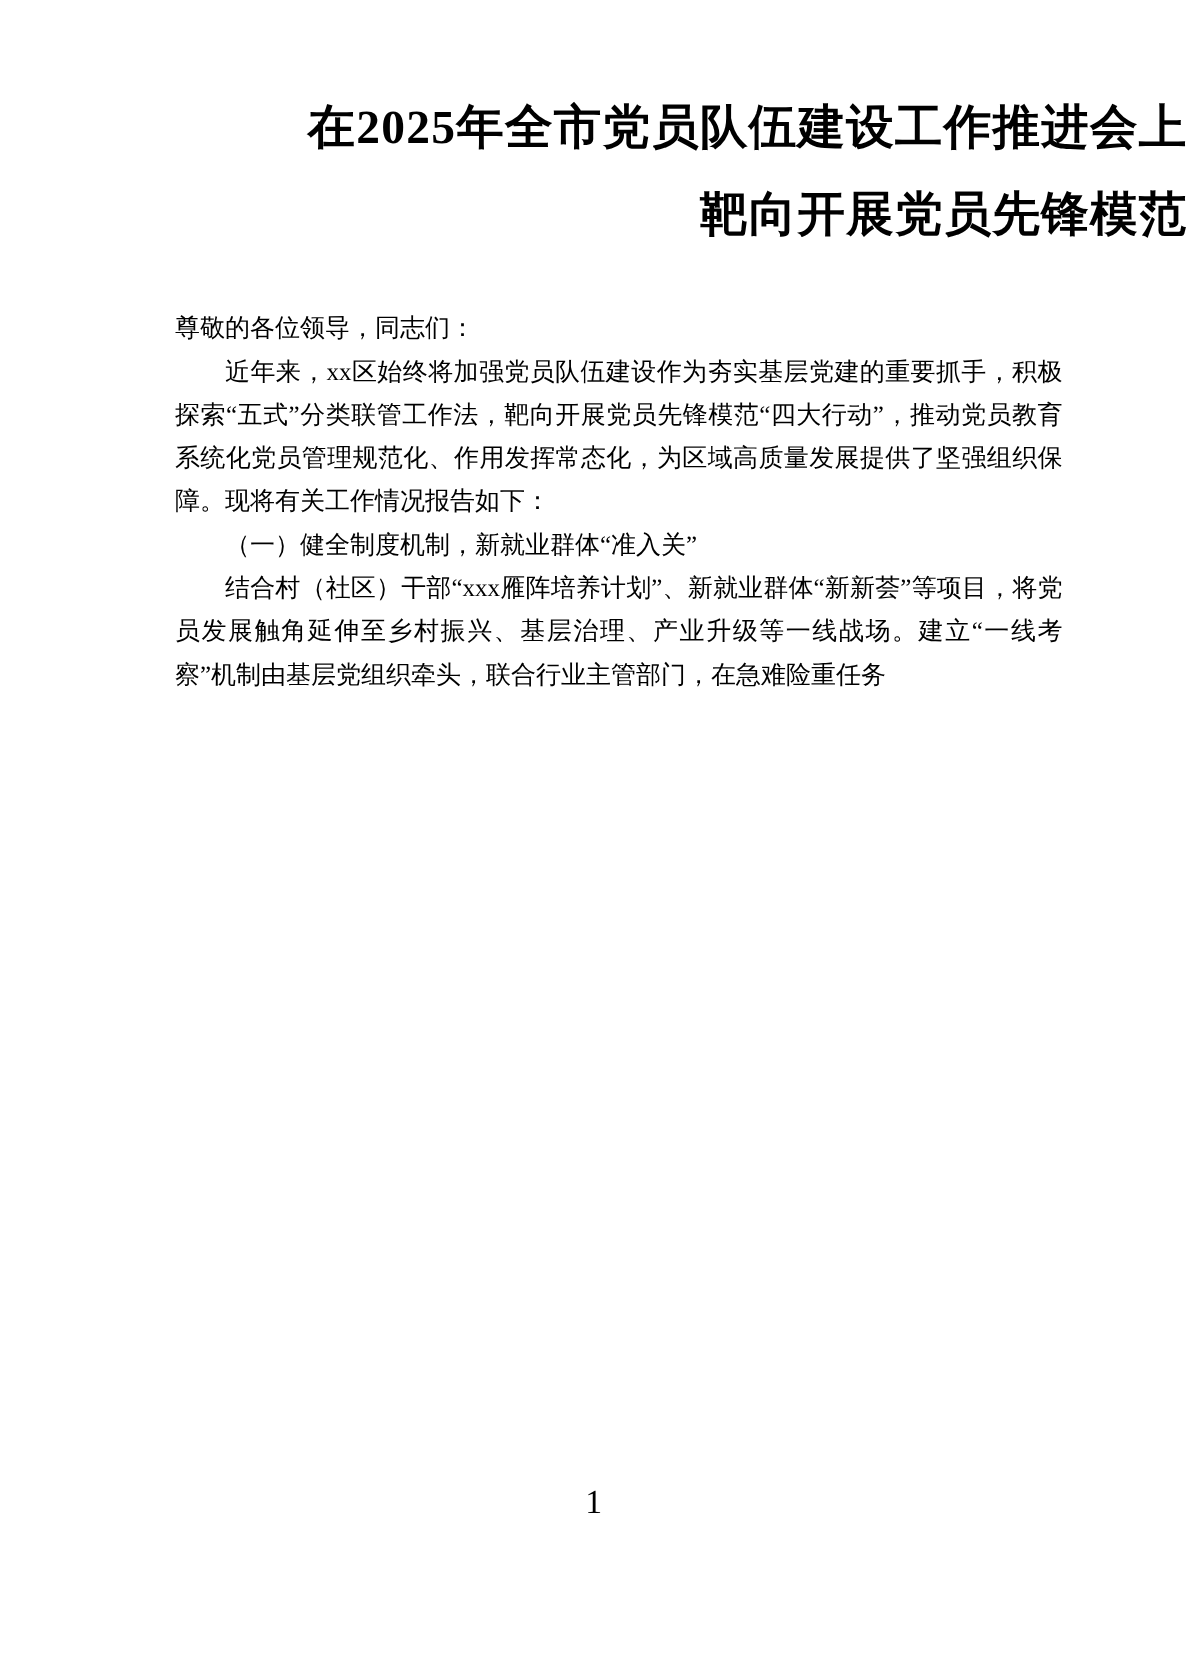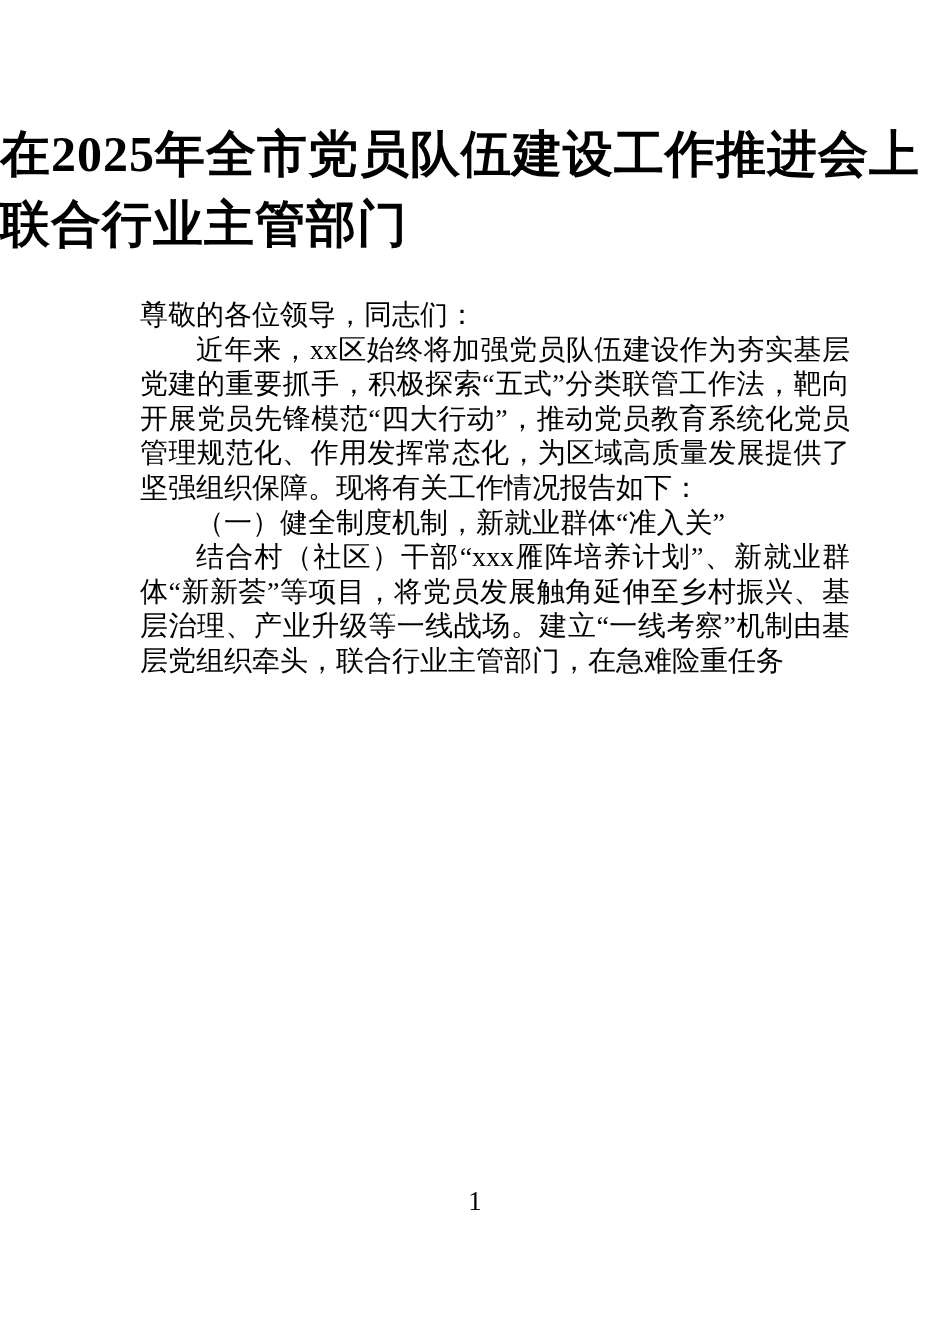--- a/index.html
+++ b/index.html
@@ -17,9 +17,9 @@
     overflow: hidden;
   }
   .doc-title {
-    padding-top: 119px;
-    text-align: left;
-    font-size: 50px;
+    padding-top: 67px;
+    text-align: right;
+    font-size: 38px;
     line-height: 70px;
     font-weight: bold;
     letter-spacing: 1px;

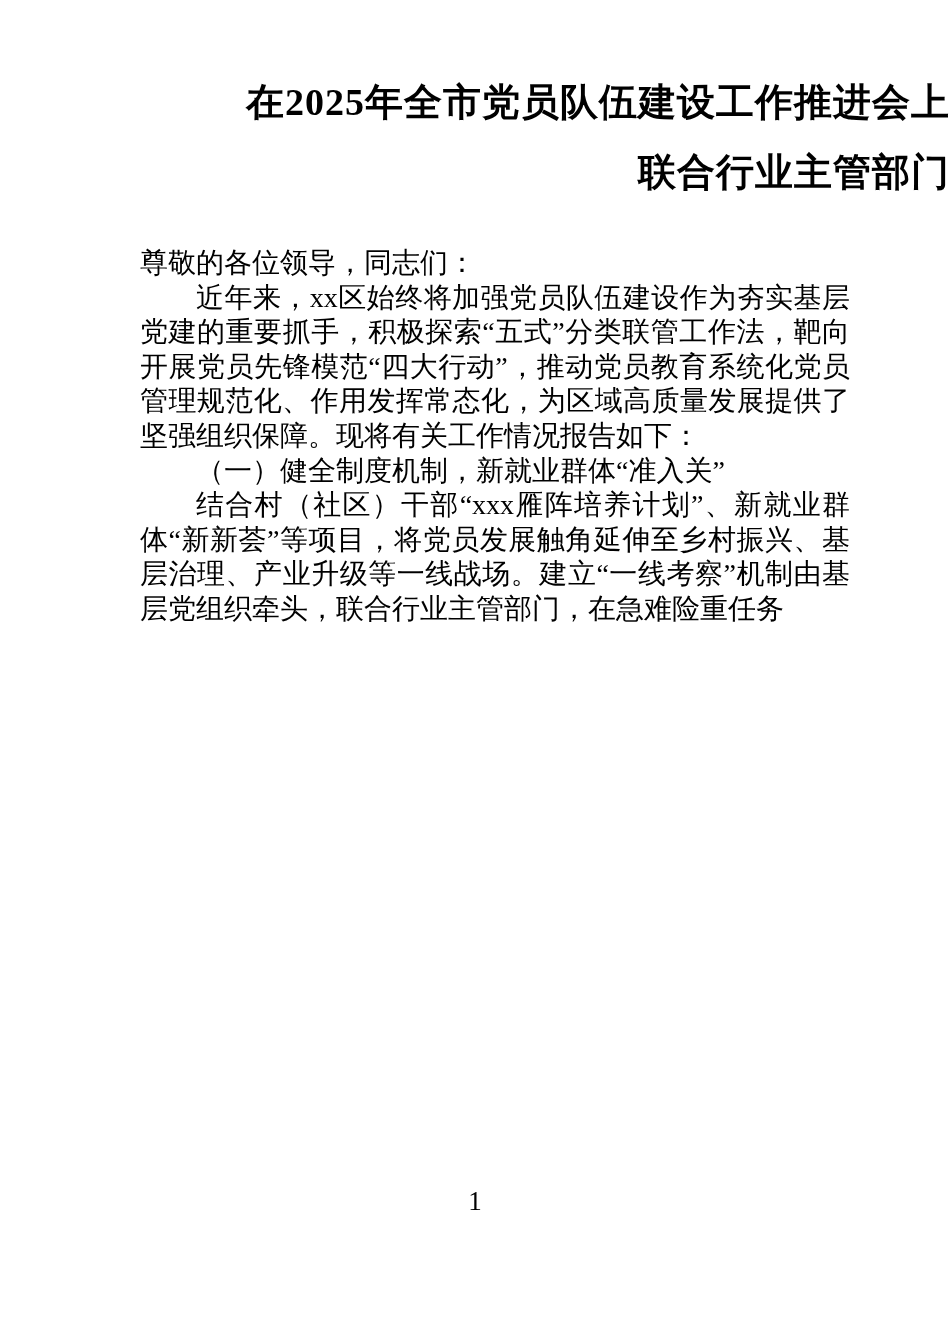--- a/index.html
+++ b/index.html
@@ -58,7 +58,7 @@
 
   <div class="doc-title">
     <span class="title-line">在2025年全市党员队伍建设工作推进会上</span>
-    <span class="title-line">联合行业主管部门</span>
+    <span class="title-line">靶向开展党员先锋模范</span>
   </div>
 
   <div class="doc-body">

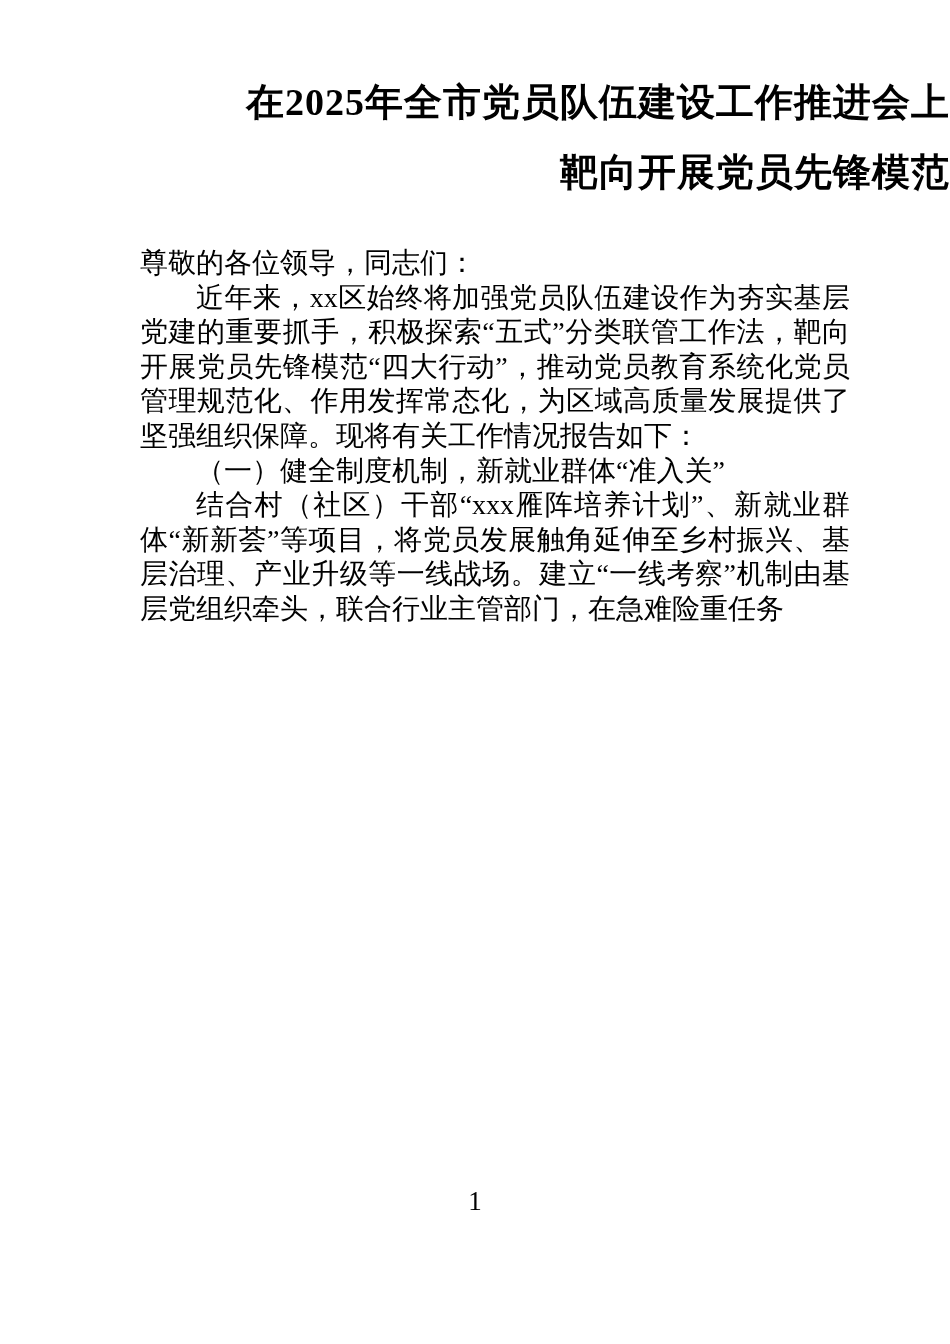--- a/index.html
+++ b/index.html
@@ -29,7 +29,7 @@
   }
   .doc-body {
     margin: 39px 100px 0 140px; 
-    font-size: 28px;
+    font-size: 20px;
     line-height: 34.6px;
     text-align: justify;
   }

